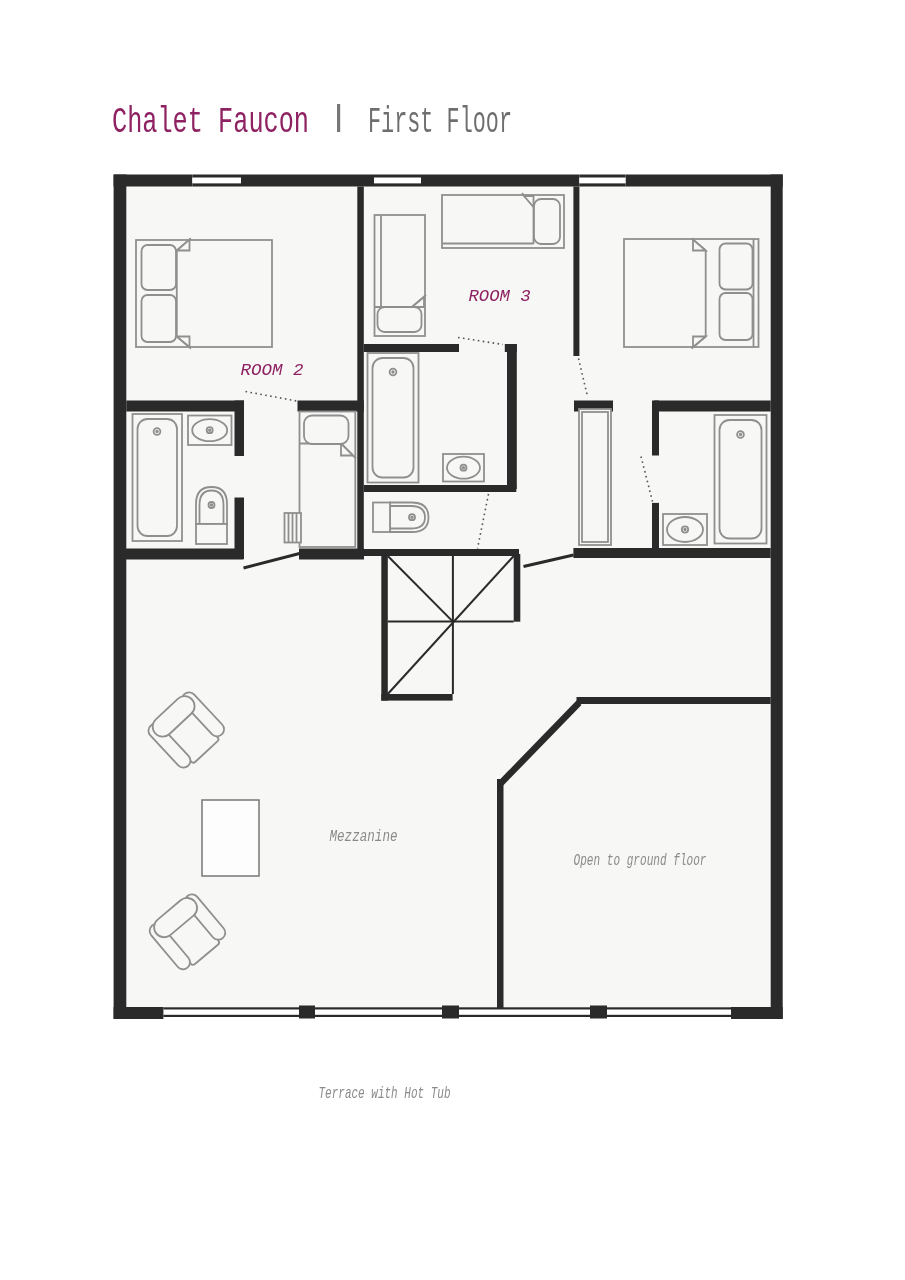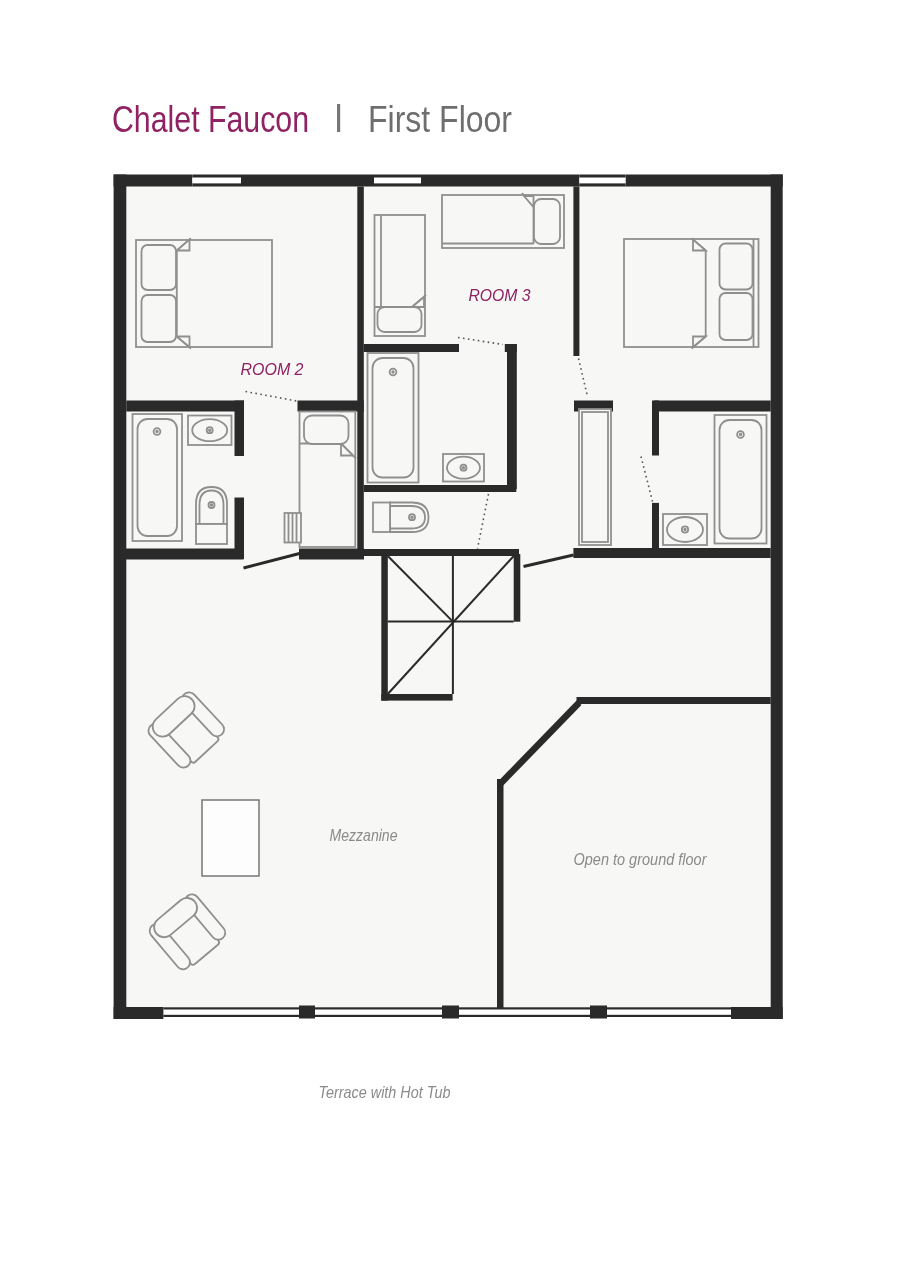--- a/index.html
+++ b/index.html
@@ -3,7 +3,7 @@
 <meta charset="utf-8">
 <style>
   html,body{margin:0;padding:0;background:#ffffff;}
-  #page{position:relative;width:905px;height:1280px;background:#a16207;font-family:Liberation Sans, sans-serif;}
+  #page{position:relative;width:905px;height:1280px;background:#a16207;font-family:Liberation Mono, monospace;}
   svg{position:absolute;top:0;left:0;}
 </style>
 </head>

